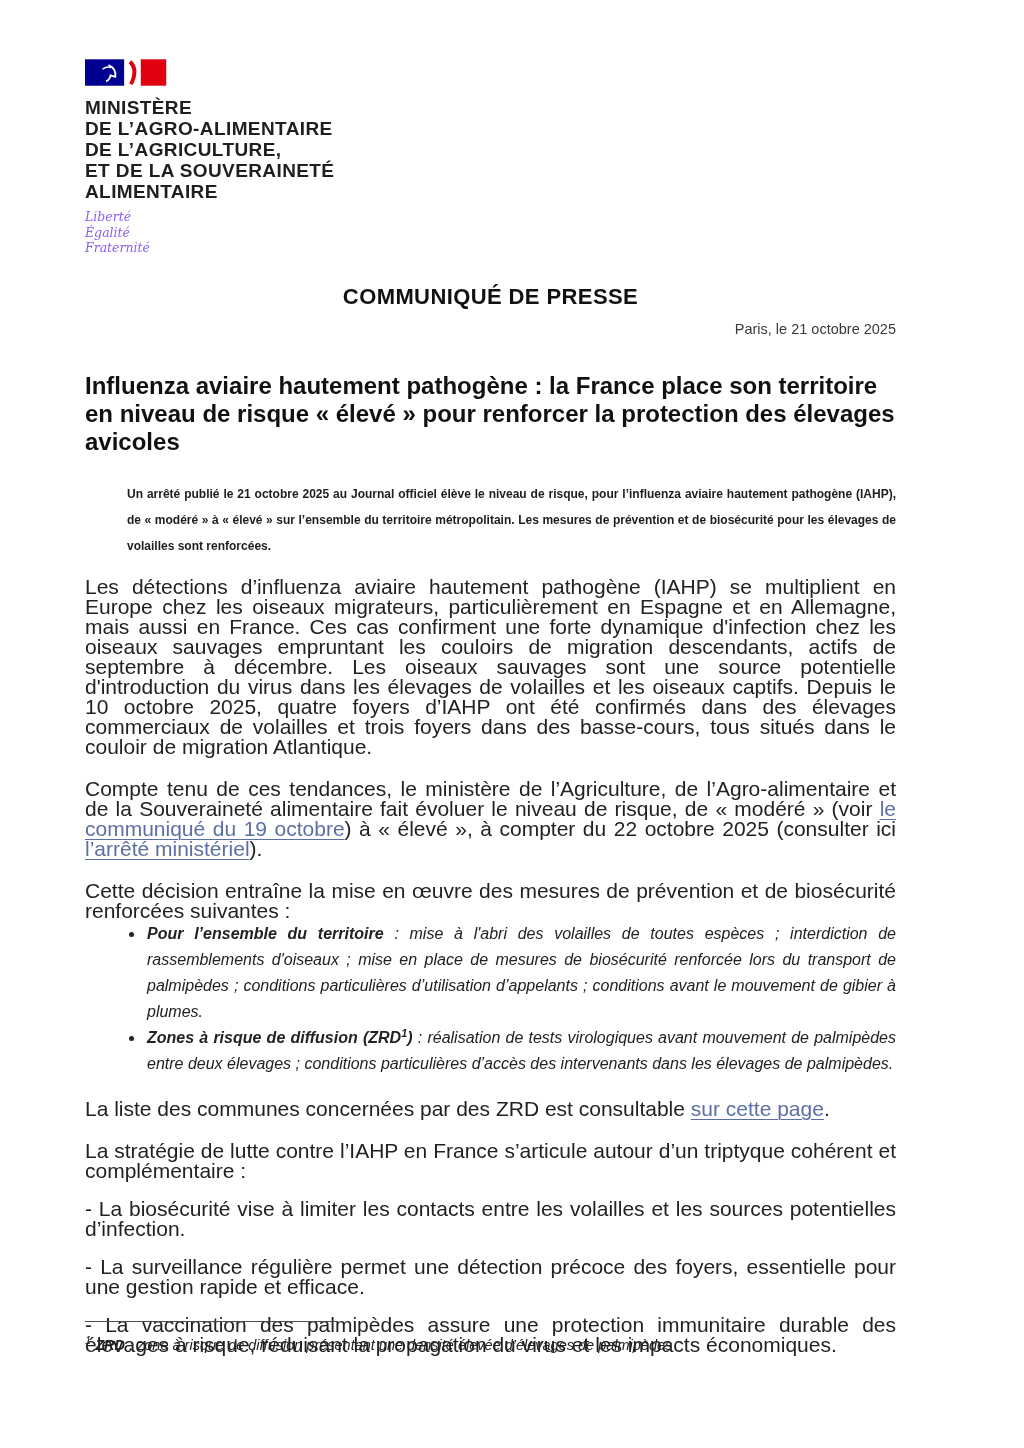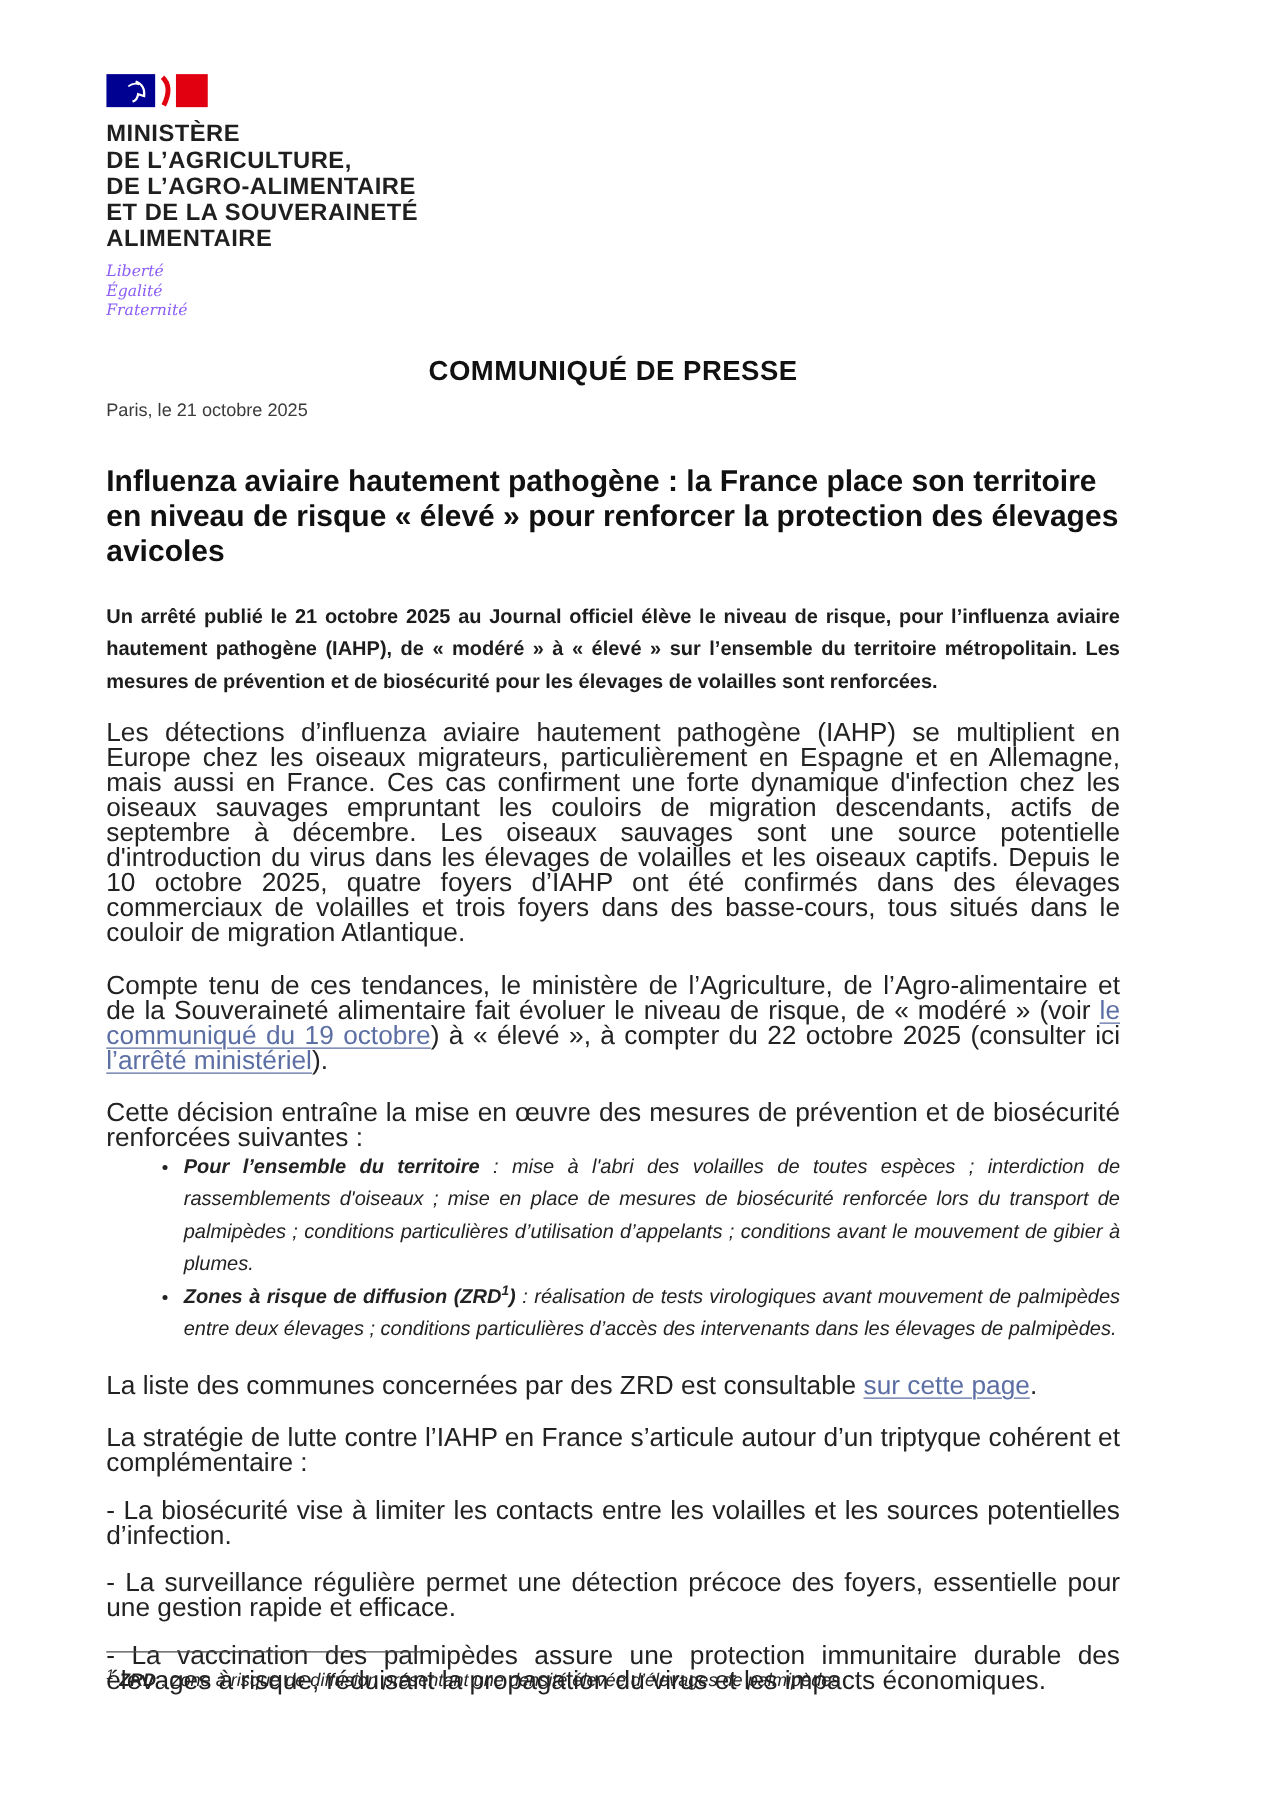--- a/index.html
+++ b/index.html
@@ -142,8 +142,8 @@
     </svg>
     <div class="ministry-name">
       <div>MINISTÈRE</div>
+      <div>DE L’AGRO-ALIMENTAIRE</div>
       <div>DE L’AGRICULTURE,</div>
-      <div>DE L’AGRO-ALIMENTAIRE</div>
       <div>ET DE LA SOUVERAINETÉ</div>
       <div>ALIMENTAIRE</div>
     </div>

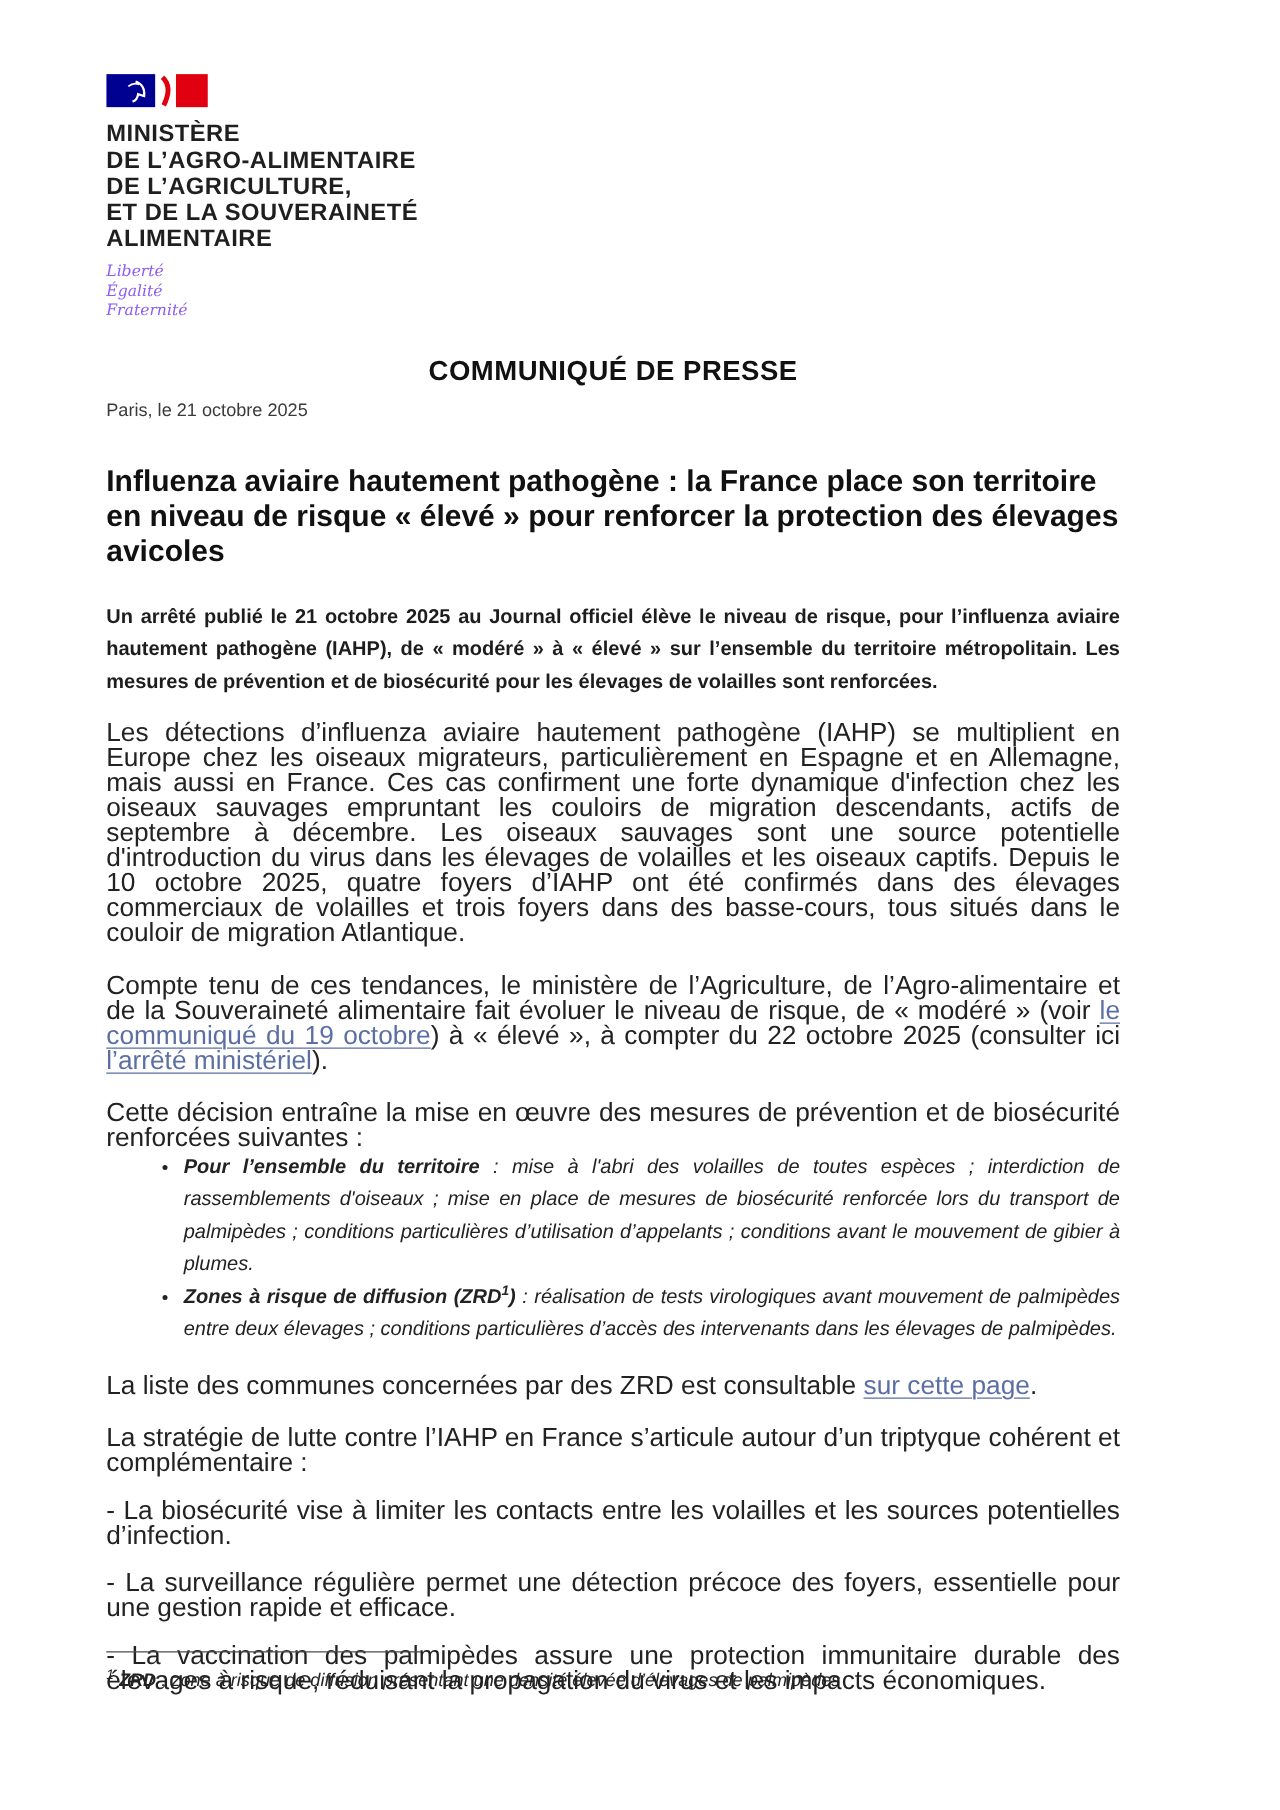--- a/index.html
+++ b/index.html
@@ -49,7 +49,7 @@
   }
   .dateline {
     margin-top: 11px;
-    text-align: left;
+    text-align: right;
     font-size: 14.5px;
     color: #3a3a3a;
   }

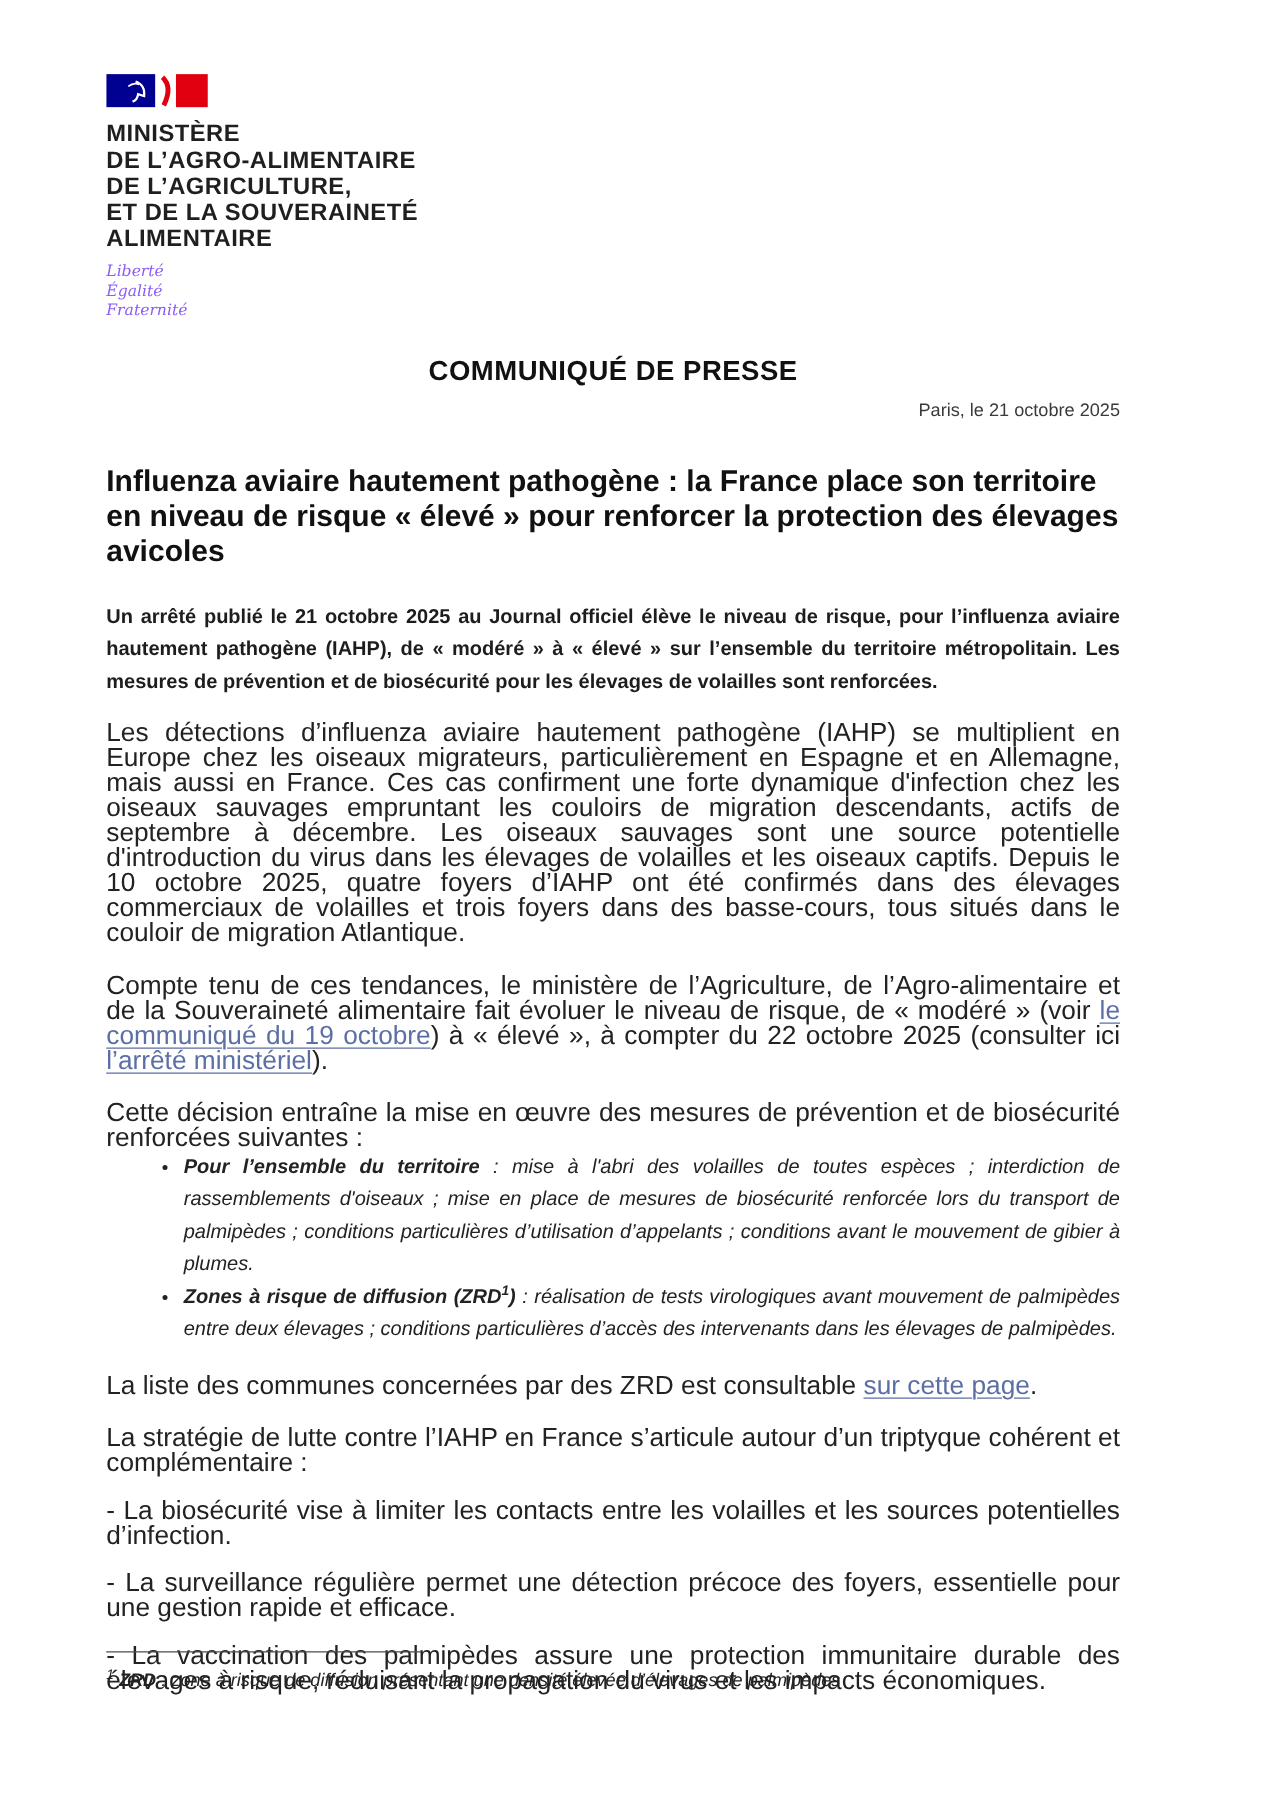--- a/index.html
+++ b/index.html
@@ -68,10 +68,11 @@
     margin-top: 25px;
     margin-bottom: 14px;
     font-weight: 700;
-    font-size: 16px;
+    font-size: 12px;
     line-height: 26px;
     text-align: justify;
     color: #1d1d1d;
+    margin-left: 42px;
   }
   p.body {
     font-size: 21px;

